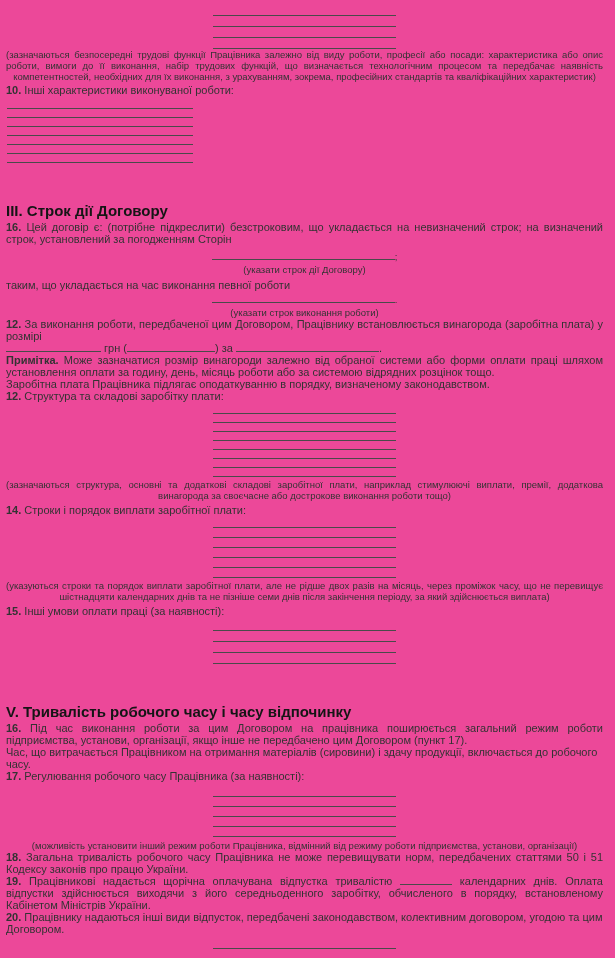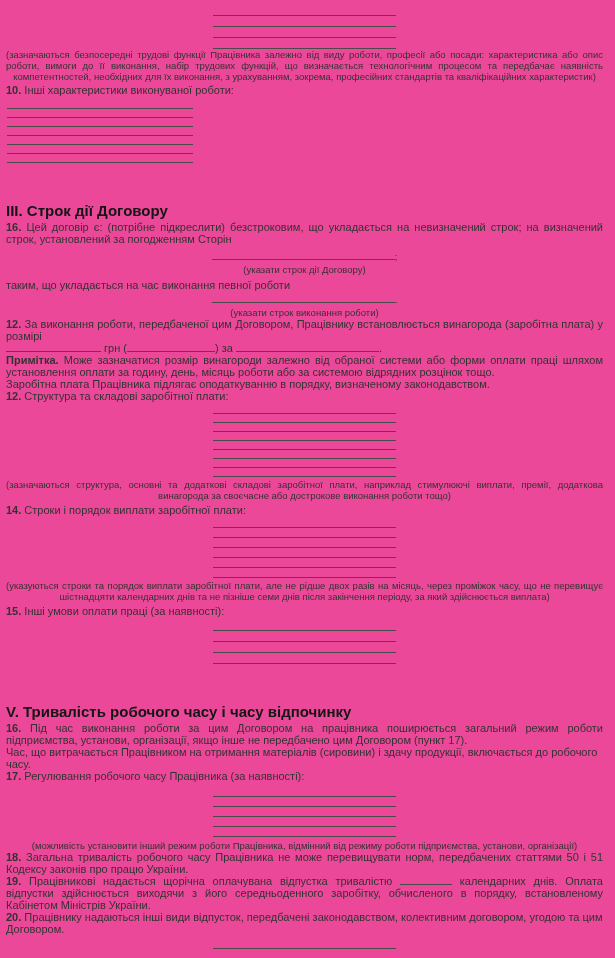--- a/index.html
+++ b/index.html
@@ -68,7 +68,7 @@
   <p class="body left"><span class="inline-ul w95"></span> <span>грн (</span><span class="inline-ul w88"></span><span>) за</span> <span class="inline-ul w143"></span><span>.</span></p>
   <p class="body"><span class="bold">Примітка.</span> <span>Може зазначатися розмір винагороди залежно від обраної системи або форми оплати праці шляхом установлення оплати за годину, день, місяць роботи або за системою відрядних розцінок тощо.</span></p>
   <p class="body left">Заробітна плата Працівника підлягає оподаткуванню в порядку, визначеному законодавством.</p>
-  <p class="body left"><span class="num">12.</span> <span>Структура та складові заробітної плати:</span></p>
+  <p class="body left"><span class="num">12.</span> <span>Структура та складові заробітку плати:</span></p>
   <div class="bg-center h9 mt3">
       <div class="blank-line"></div>
       <div class="blank-line"></div>

